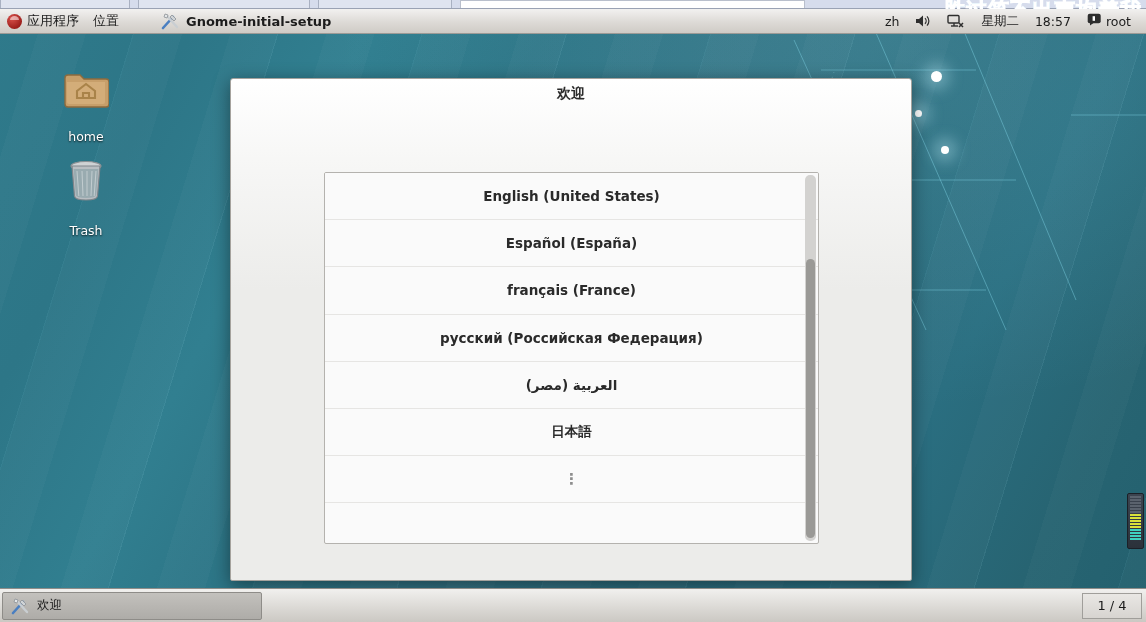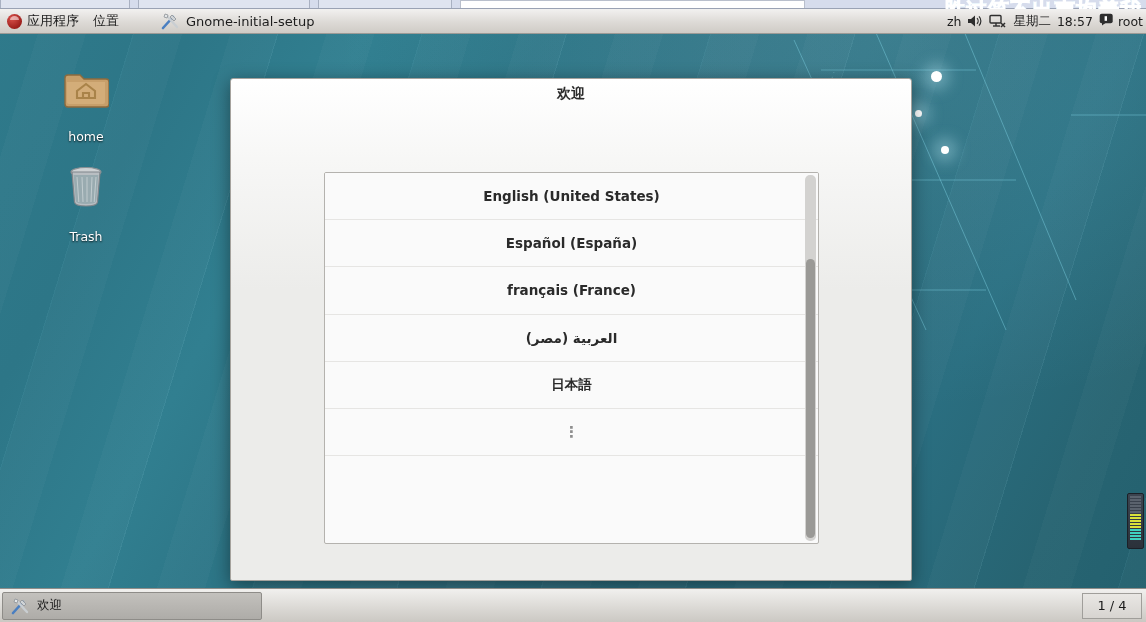--- a/index.html
+++ b/index.html
@@ -70,7 +70,7 @@
     content:""; position:absolute; left:3px; top:2px; width:9px; height:4px;
     border-radius: 50% 50% 0 0 / 100% 100% 0 0; background: rgba(255,255,255,0.55);
   }
-  #panel-window-title { display:flex; align-items:center; gap:6px; margin-left: 34px; font-weight: normal; font-size:13px;}
+  #panel-window-title { display:flex; align-items:center; gap:6px; margin-left: 34px; font-weight: bold; font-size:13px;}
   .tools-icon { width: 20px; height: 18px; position: relative; display:inline-block; }
   #panel-right { margin-left: auto; display: flex; align-items: center; padding-right: 0; }
   #panel-right .pitem { display: flex; align-items: center; gap: 4px; font-size: 12.5px; padding: 0 3px; }

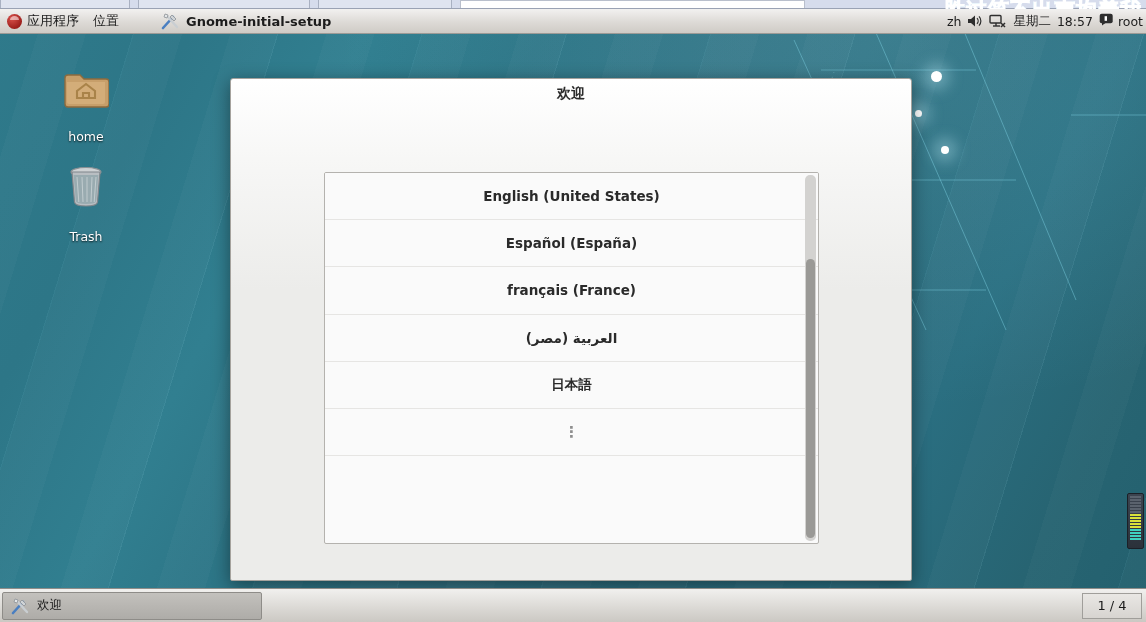--- a/index.html
+++ b/index.html
@@ -72,7 +72,7 @@
   }
   #panel-window-title { display:flex; align-items:center; gap:6px; margin-left: 34px; font-weight: bold; font-size:13px;}
   .tools-icon { width: 20px; height: 18px; position: relative; display:inline-block; }
-  #panel-right { margin-left: auto; display: flex; align-items: center; padding-right: 0; }
+  #panel-right { margin-left: auto; display: flex; align-items: center; gap: 10px; padding-right: 12px; }
   #panel-right .pitem { display: flex; align-items: center; gap: 4px; font-size: 12.5px; padding: 0 3px; }
 
   

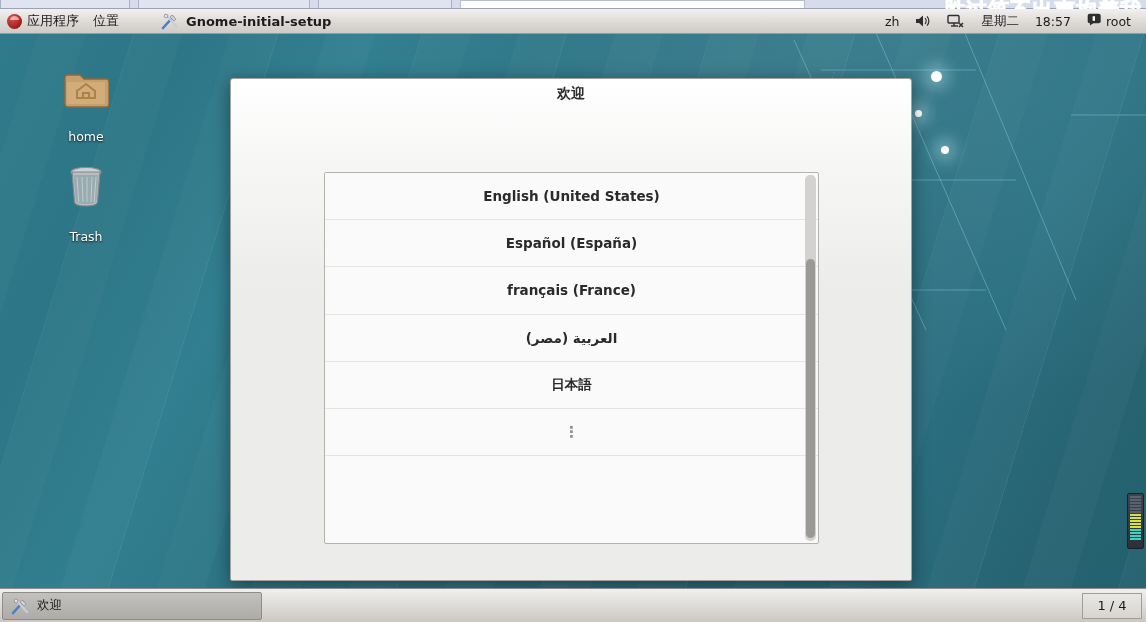--- a/index.html
+++ b/index.html
@@ -91,7 +91,7 @@
   .desk-icon .glyph { height: 52px; display:flex; align-items:flex-end; justify-content:center; }
   .desk-icon .label { margin-top: 19px; }
   #icon-home { left: 43px; top: 58px; }
-  #icon-trash { left: 43px; top: 158px; text-align: center; }
+  #icon-trash { left: 43px; top: 152px; text-align: center; }
 
   
   #dialog {

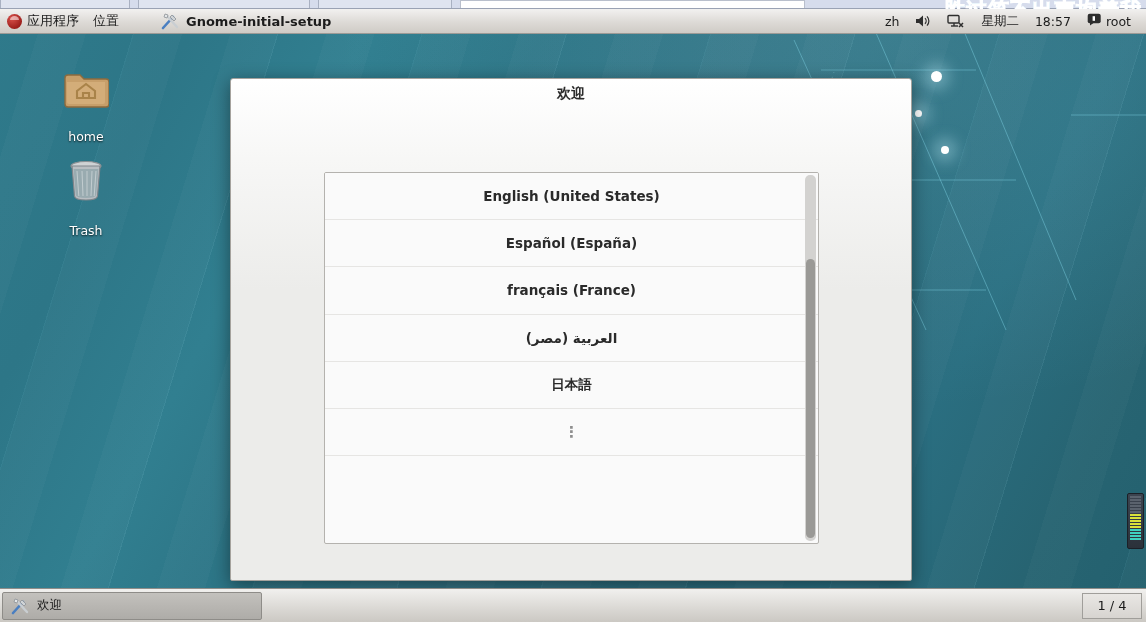--- a/index.html
+++ b/index.html
@@ -331,6 +331,9 @@
           <span>français (France)</span>
         </div>
         <div class="lang-row">
+          <span>русский (Российская Федерация)</span>
+        </div>
+        <div class="lang-row">
           <span>العربية (مصر)</span>
         </div>
         <div class="lang-row">

